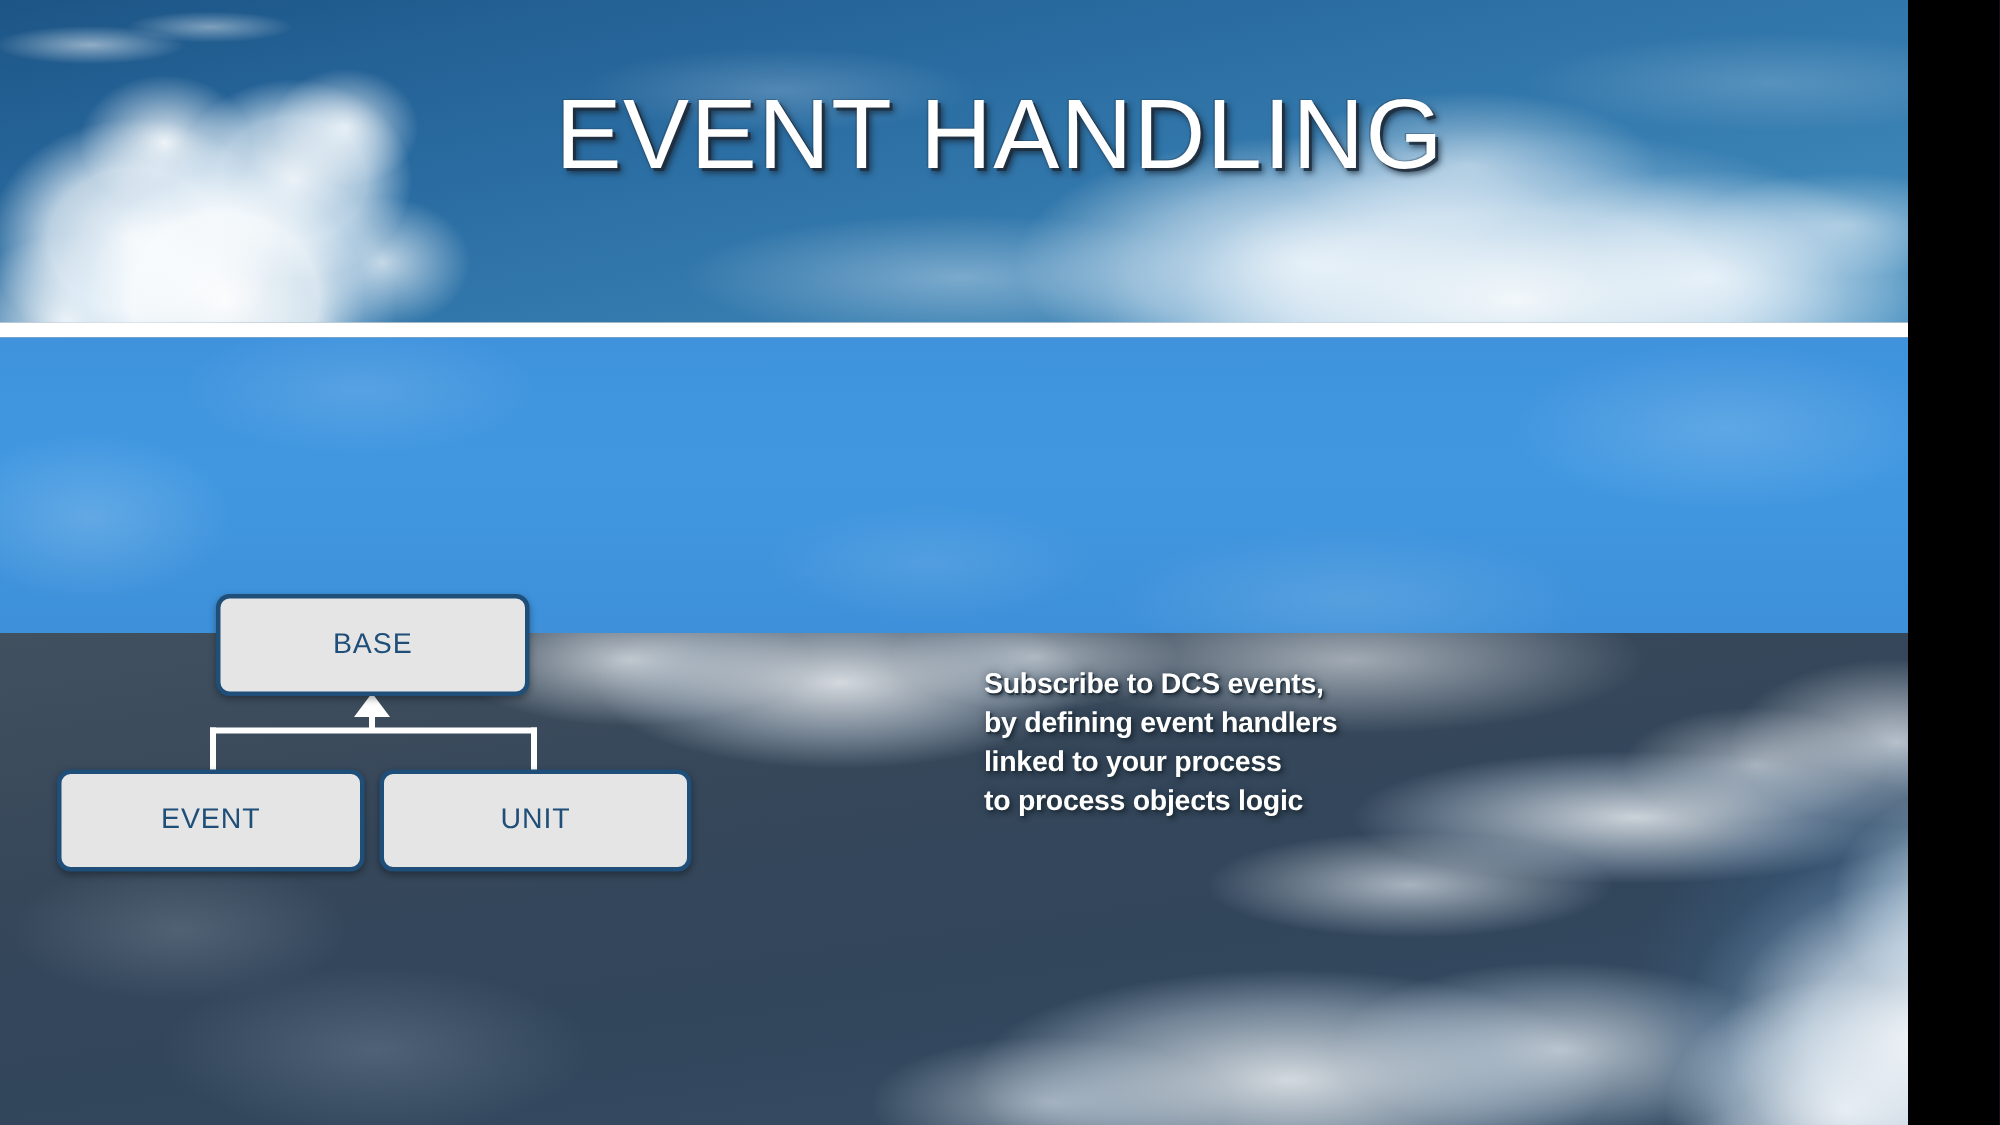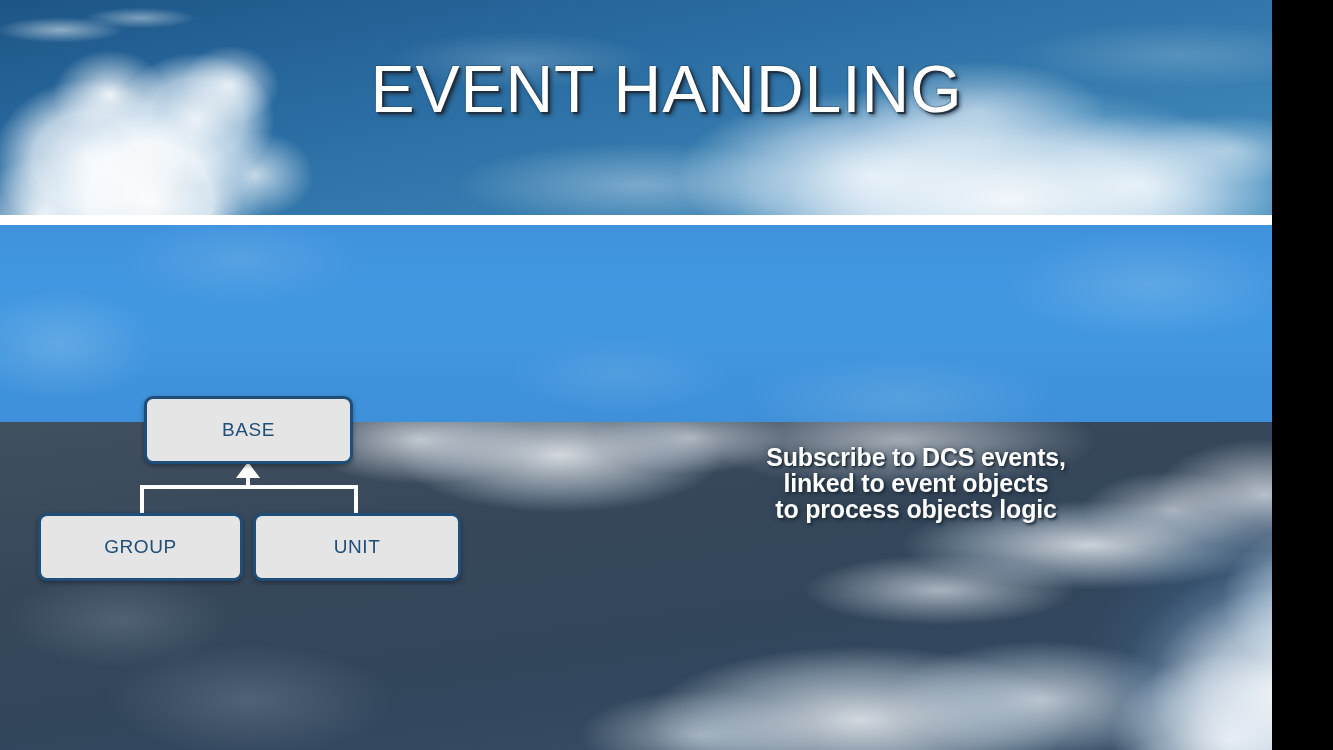--- a/index.html
+++ b/index.html
@@ -129,9 +129,9 @@
     right: 96px;
     top: 444px;
     width: 520px;
-    text-align: center;
+    text-align: left;
     color: #ffffff;
-    font-size: 25px;
+    font-size: 19px;
     font-weight: bold;
     line-height: 26px;
     letter-spacing: -0.2px;

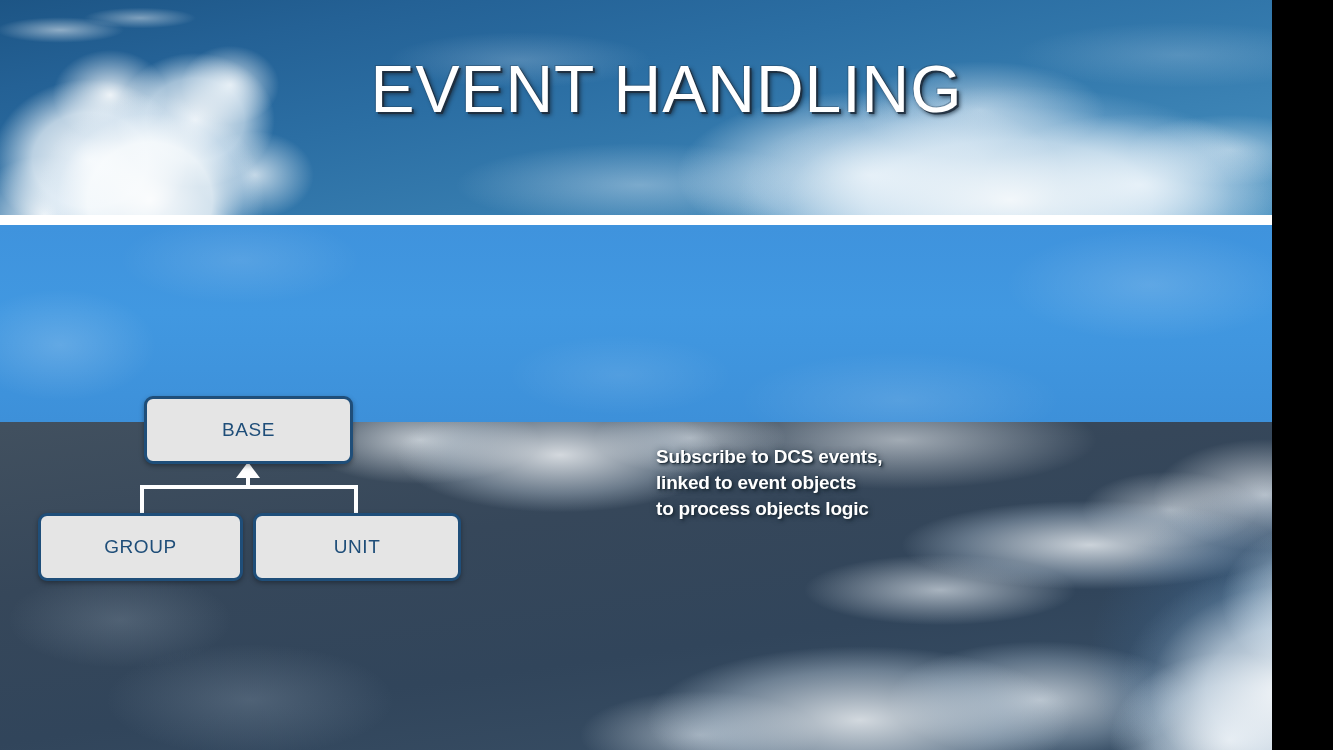--- a/index.html
+++ b/index.html
@@ -201,6 +201,7 @@
 
   <div class="subtitle">
     <div>Subscribe to DCS events,</div>
+    <div>by defining event handlers</div>
     <div>linked to event objects</div>
     <div>to process objects logic</div>
   </div>

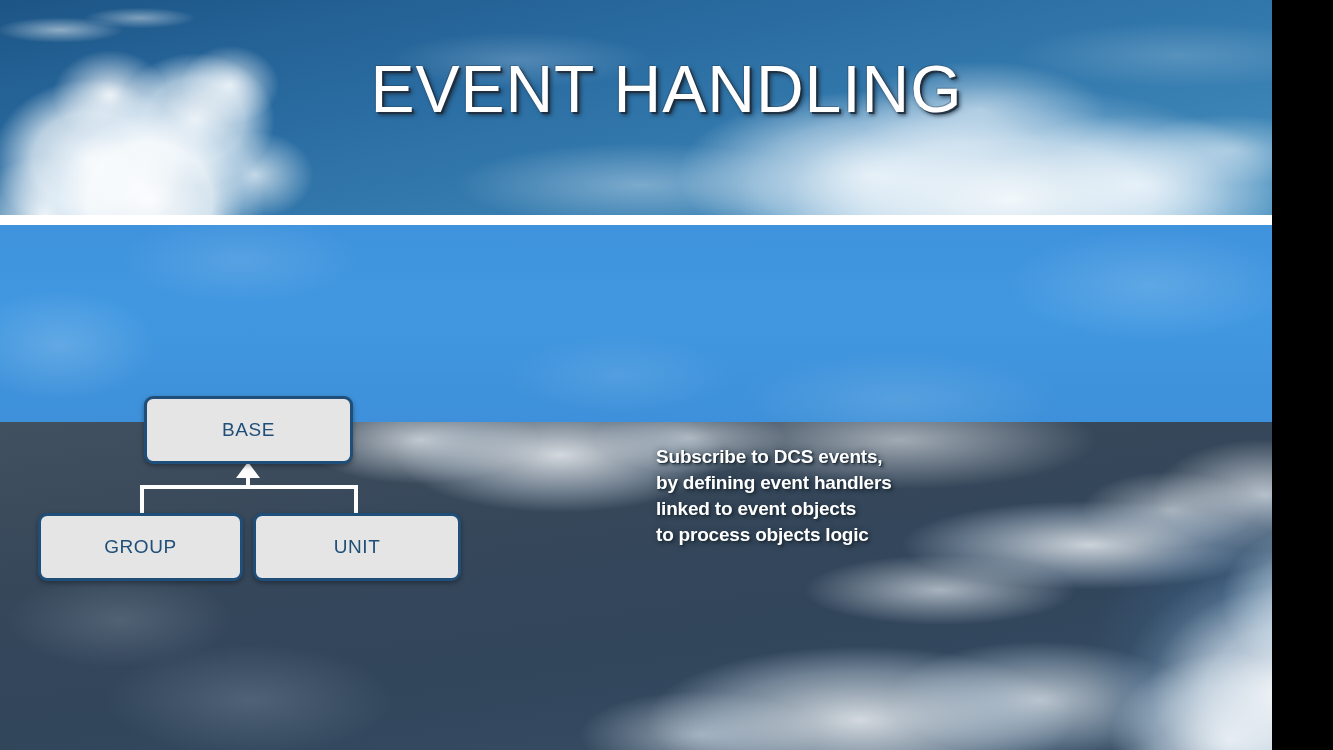--- a/index.html
+++ b/index.html
@@ -202,7 +202,7 @@
   <div class="subtitle">
     <div>Subscribe to DCS events,</div>
     <div>by defining event handlers</div>
-    <div>linked to event objects</div>
+    <div>linked to your process</div>
     <div>to process objects logic</div>
   </div>
 

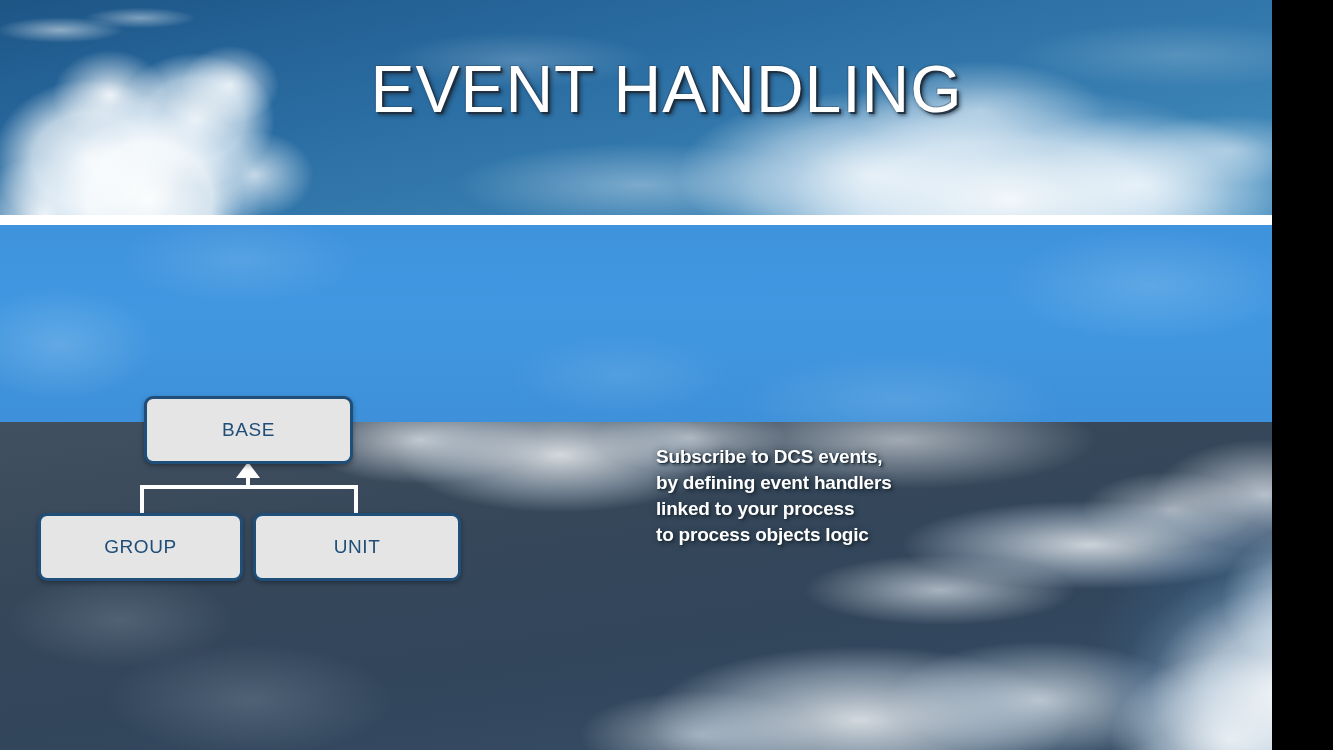--- a/index.html
+++ b/index.html
@@ -219,7 +219,7 @@
     </div>
 
     <div class="node node-unit">
-      <span>GROUP</span>
+      <span>EVENT</span>
     </div>
 
     <div class="node node-group">

